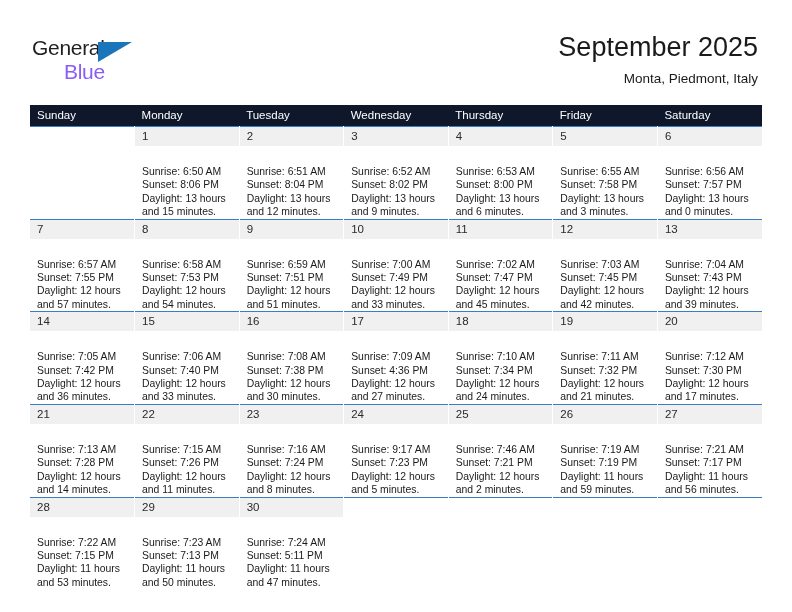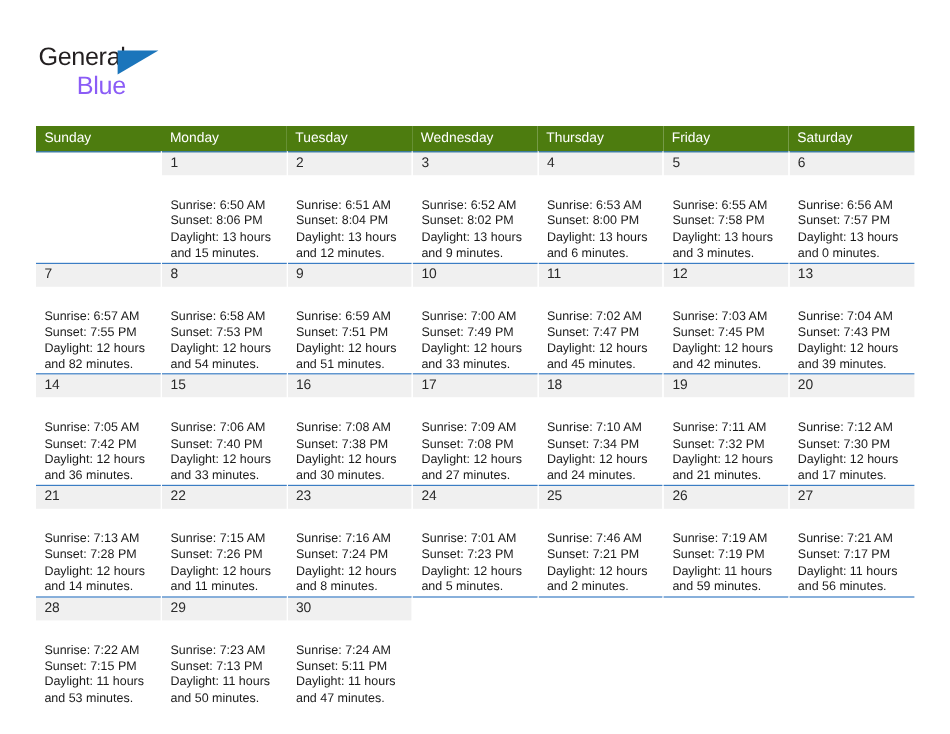--- a/index.html
+++ b/index.html
@@ -147,6 +147,10 @@
       <span class="logo-blue">Blue</span>
     </div>
 
+    <div class="title-wrap">
+      <div class="cal-title">September 2025</div>
+      <div class="cal-subtitle">Monta, Piedmont, Italy</div>
+    </div>
 
   </div>
 

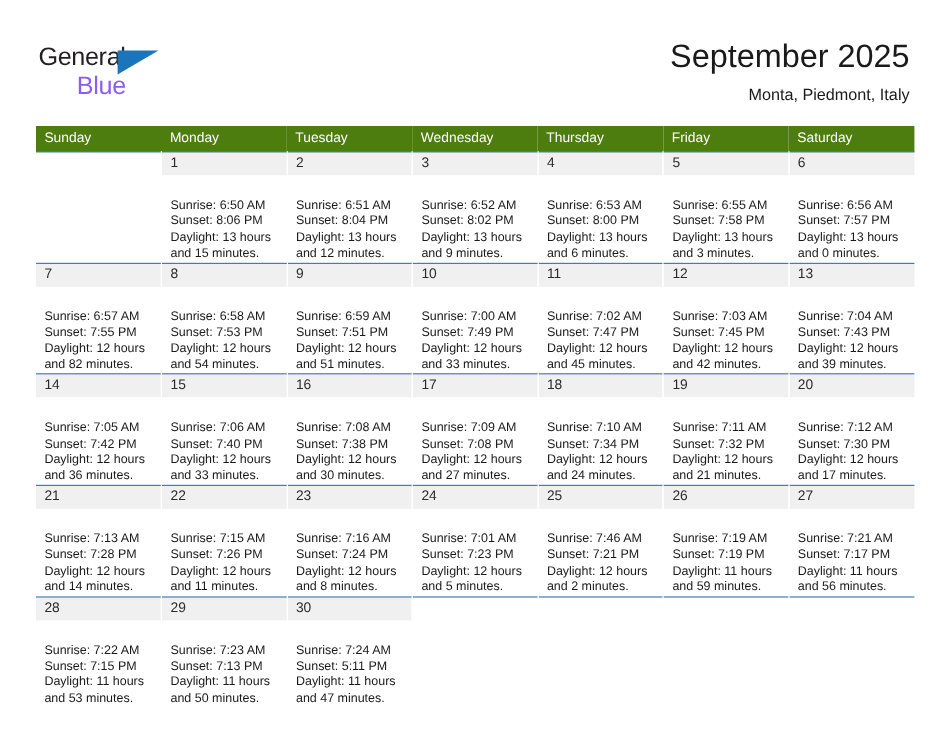--- a/index.html
+++ b/index.html
@@ -95,7 +95,7 @@
     table-layout: fixed;
   }
   .cal th {
-    background: #4d7c0f;
+    background: #0f172a;
     color: #ffffff;
     font-size: 11.5px;
     font-weight: normal;

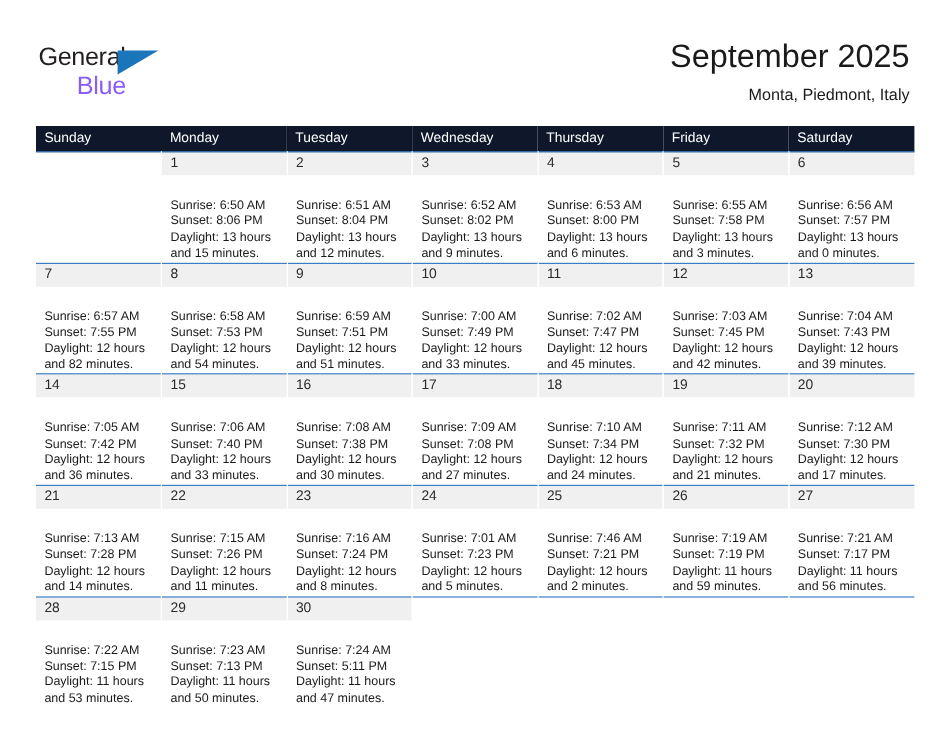--- a/index.html
+++ b/index.html
@@ -239,7 +239,7 @@
               <div>Sunrise: 6:57 AM</div>
               <div>Sunset: 7:55 PM</div>
               <div>Daylight: 12 hours</div>
-              <div>and 82 minutes.</div>
+              <div>and 57 minutes.</div>
             </div>
           </td>
           <td>

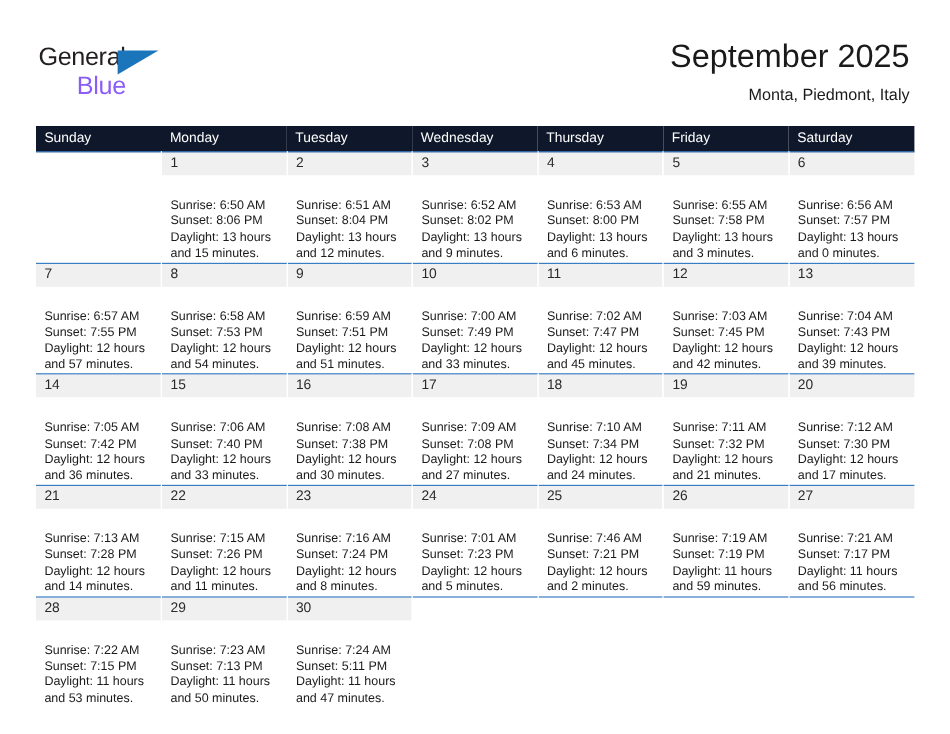--- a/index.html
+++ b/index.html
@@ -329,7 +329,7 @@
             <div class="daynum">17</div>
             <div class="details">
               <div>Sunrise: 7:09 AM</div>
-              <div>Sunset: 7:08 PM</div>
+              <div>Sunset: 4:36 PM</div>
               <div>Daylight: 12 hours</div>
               <div>and 27 minutes.</div>
             </div>

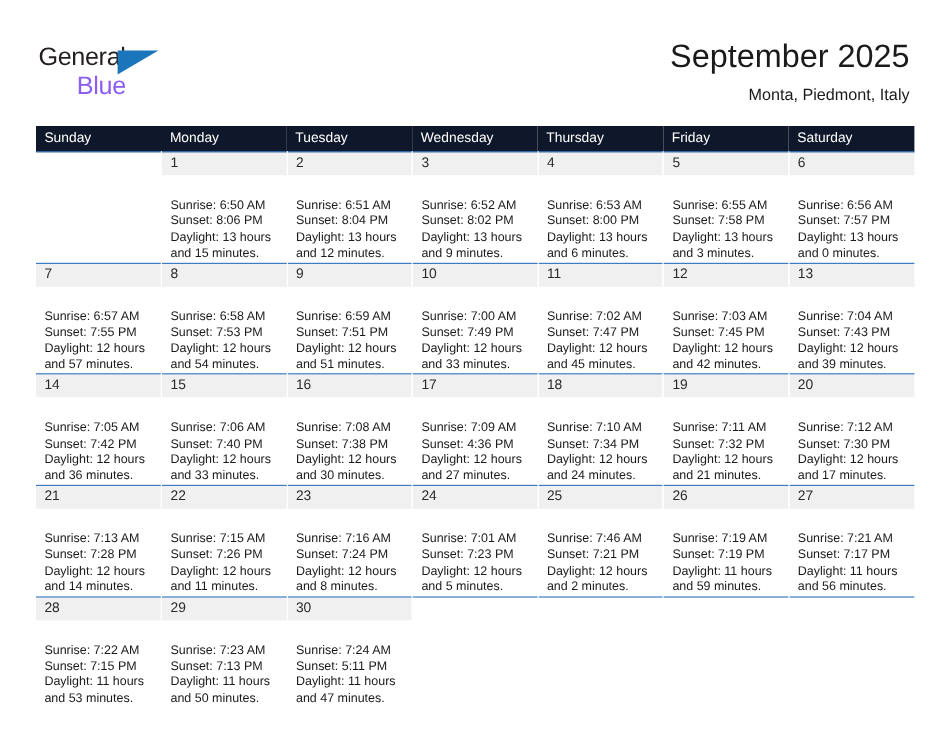--- a/index.html
+++ b/index.html
@@ -393,7 +393,7 @@
           <td>
             <div class="daynum">24</div>
             <div class="details">
-              <div>Sunrise: 7:01 AM</div>
+              <div>Sunrise: 9:17 AM</div>
               <div>Sunset: 7:23 PM</div>
               <div>Daylight: 12 hours</div>
               <div>and 5 minutes.</div>

